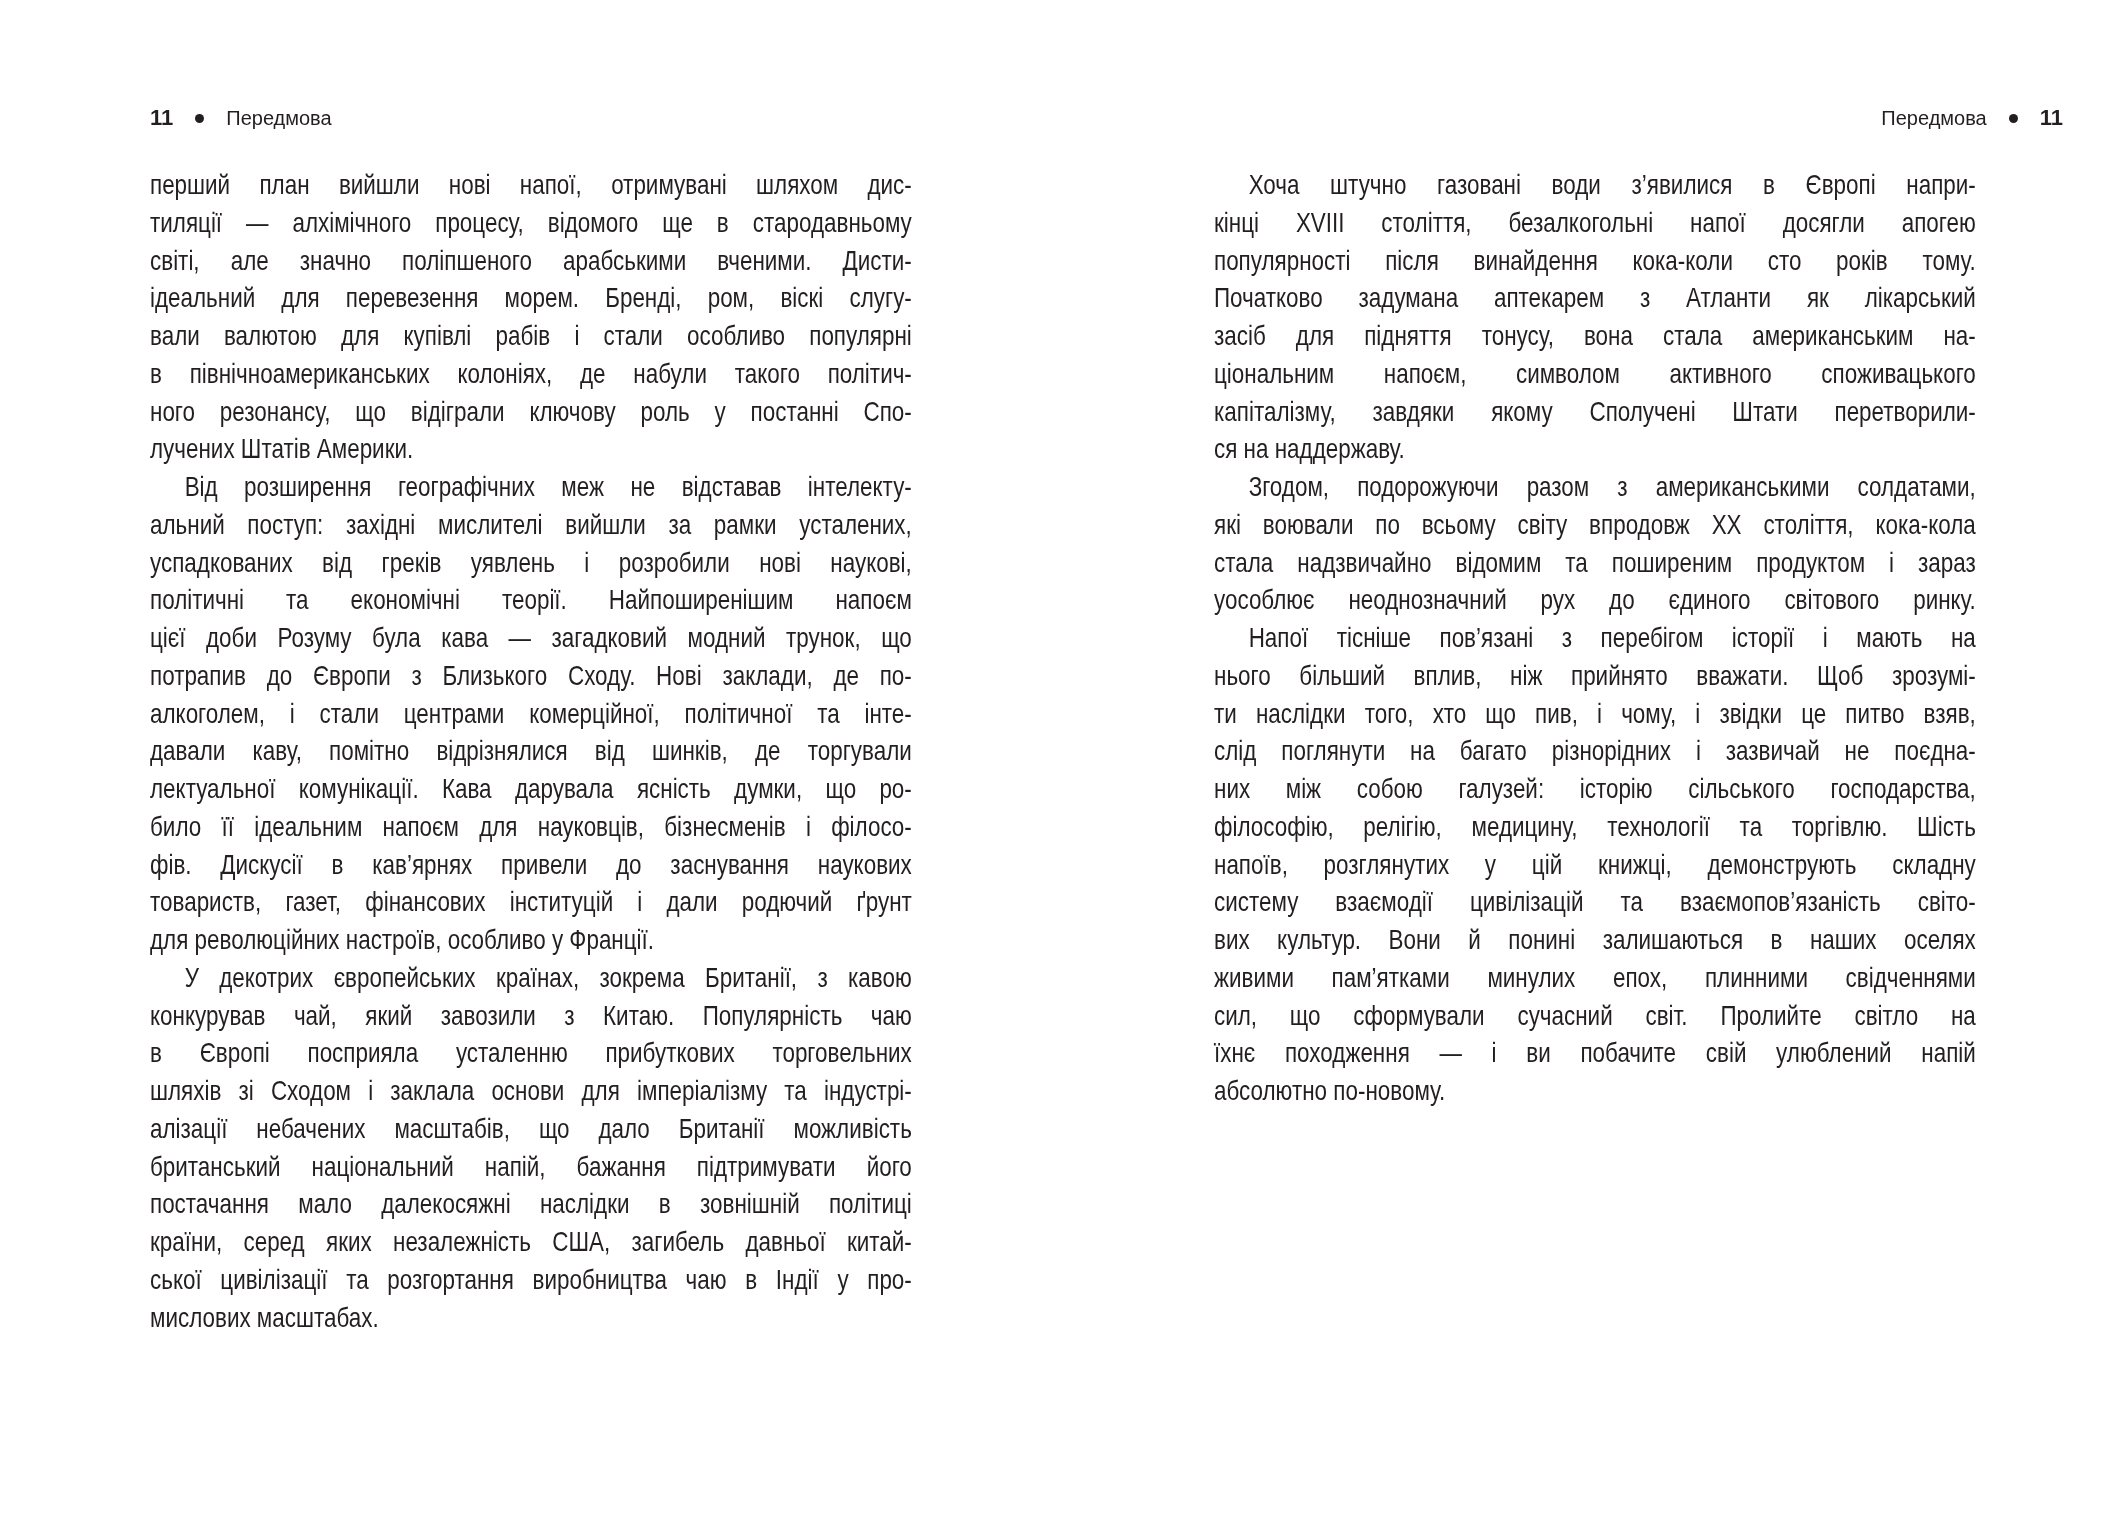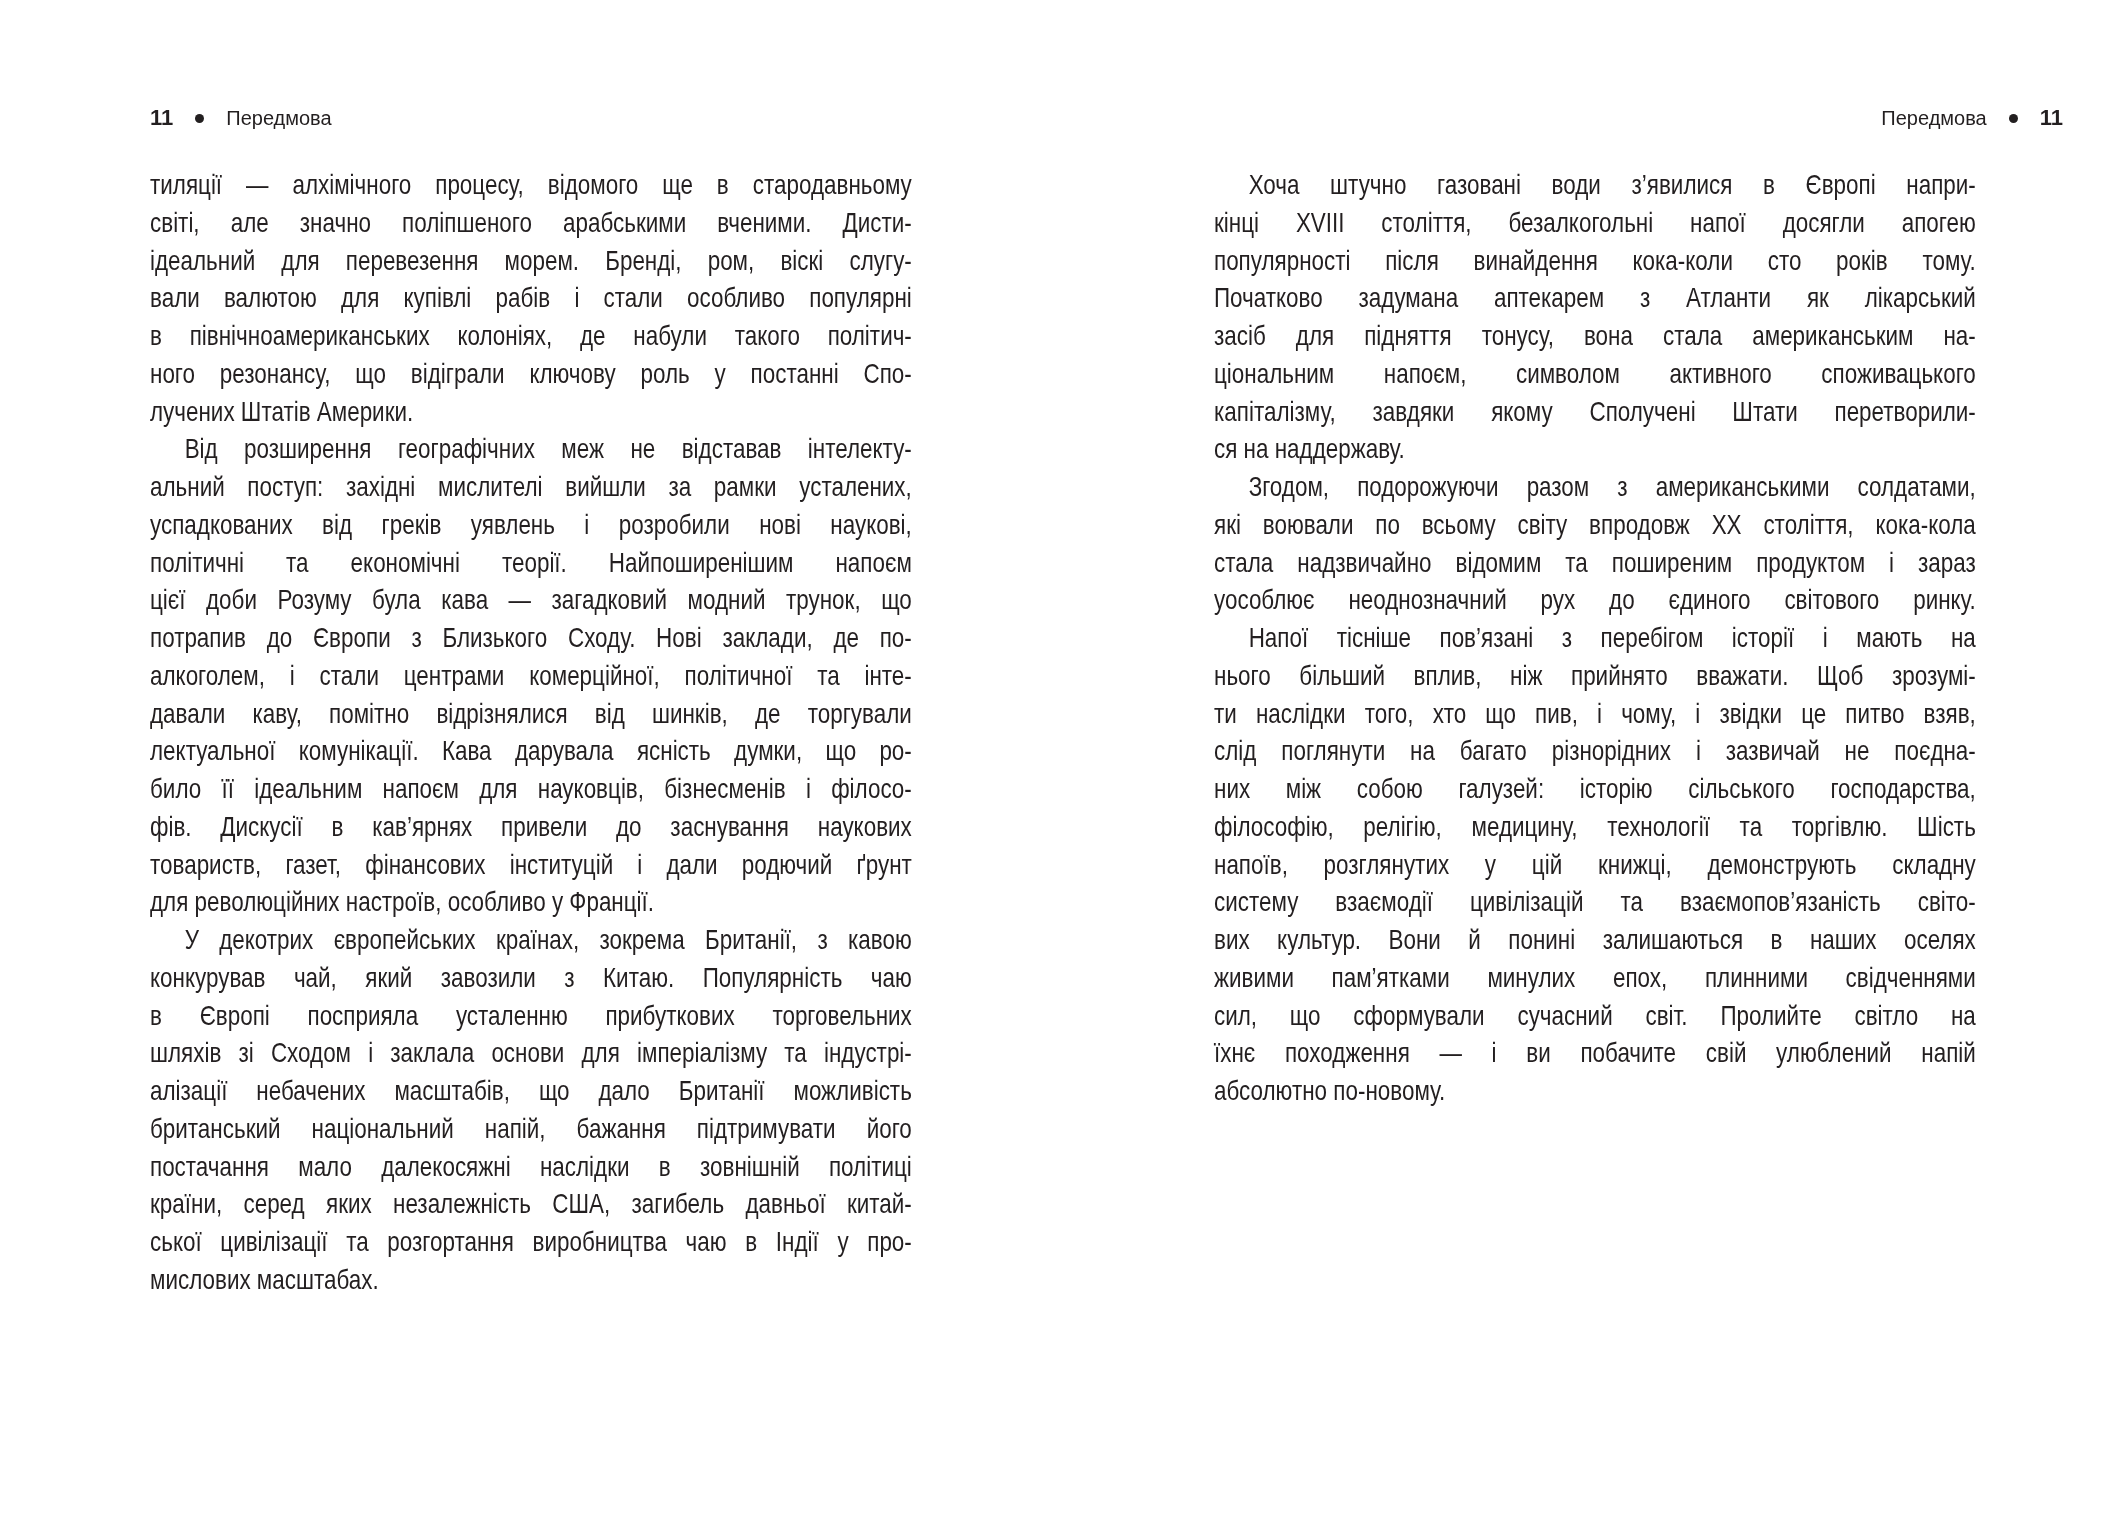--- a/index.html
+++ b/index.html
@@ -37,6 +37,9 @@
   </div>
   <div class="body" id="left-body">
       <div class="line">
+        <div class="t j">перший план вийшли нові напої, отримувані шляхом дис-</div>
+      </div>
+      <div class="line">
         <div class="t j">тиляції — алхімічного процесу, відомого ще в стародавньому</div>
       </div>
       <div class="line">

